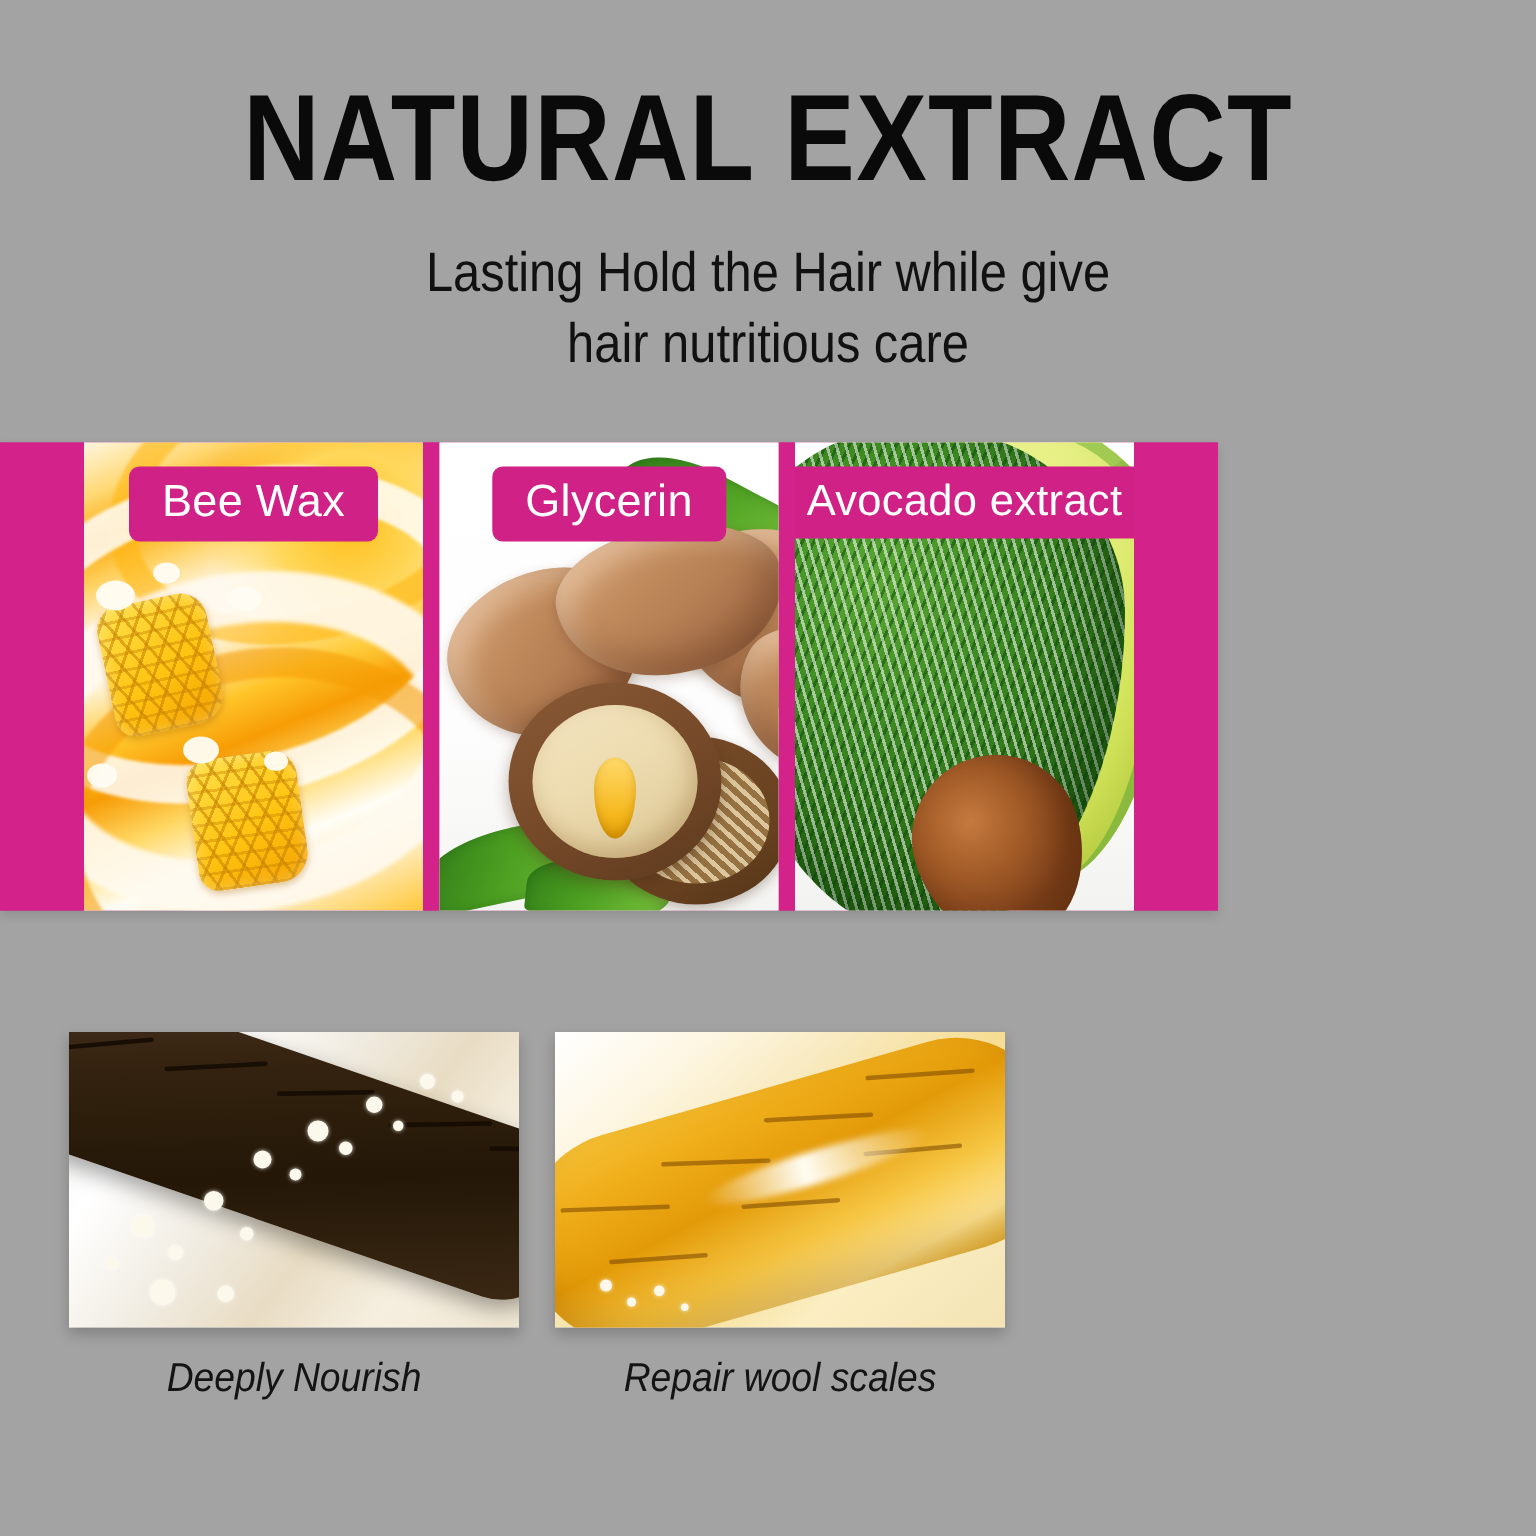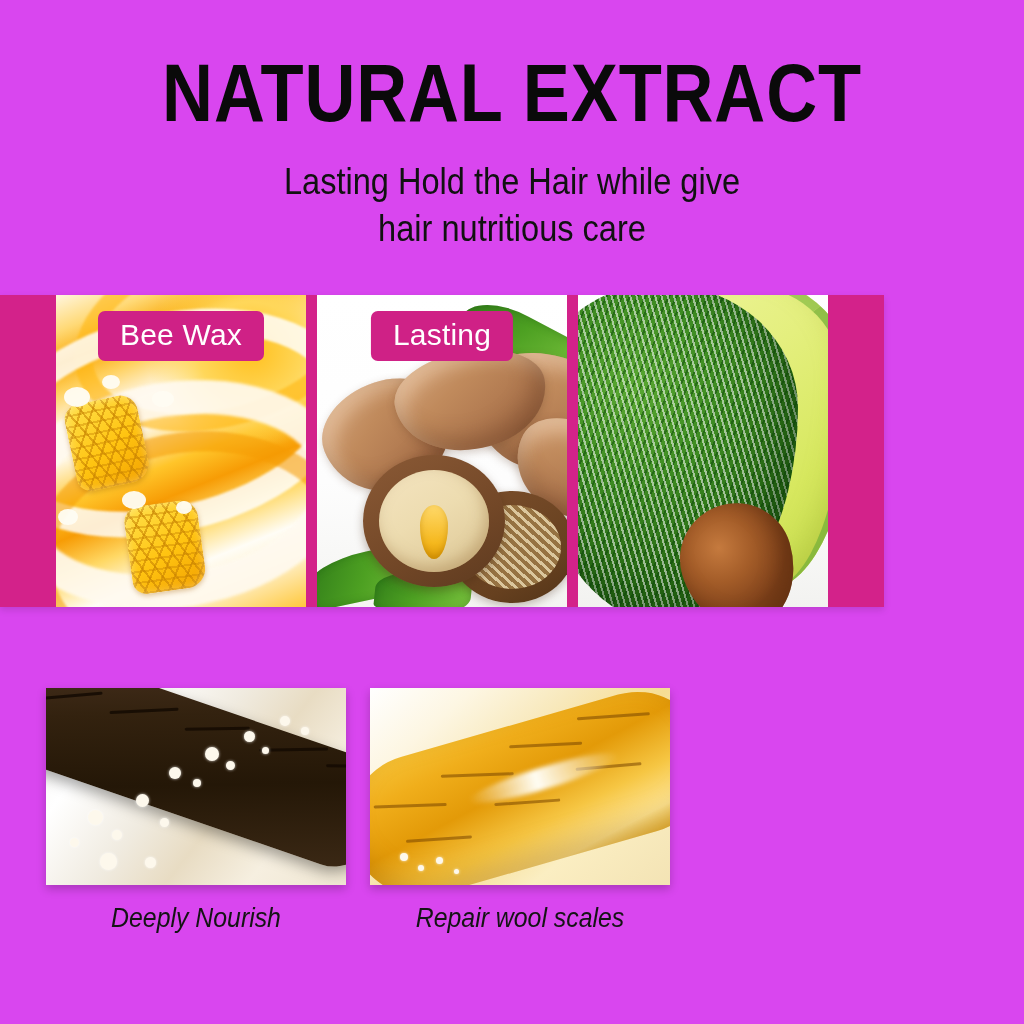--- a/index.html
+++ b/index.html
@@ -17,7 +17,7 @@
     position: relative;
     width: 1024px;
     height: 1024px;
-    background: #d946ef;
+    background: #a3a3a3;
     text-decoration: underline;
   }
 

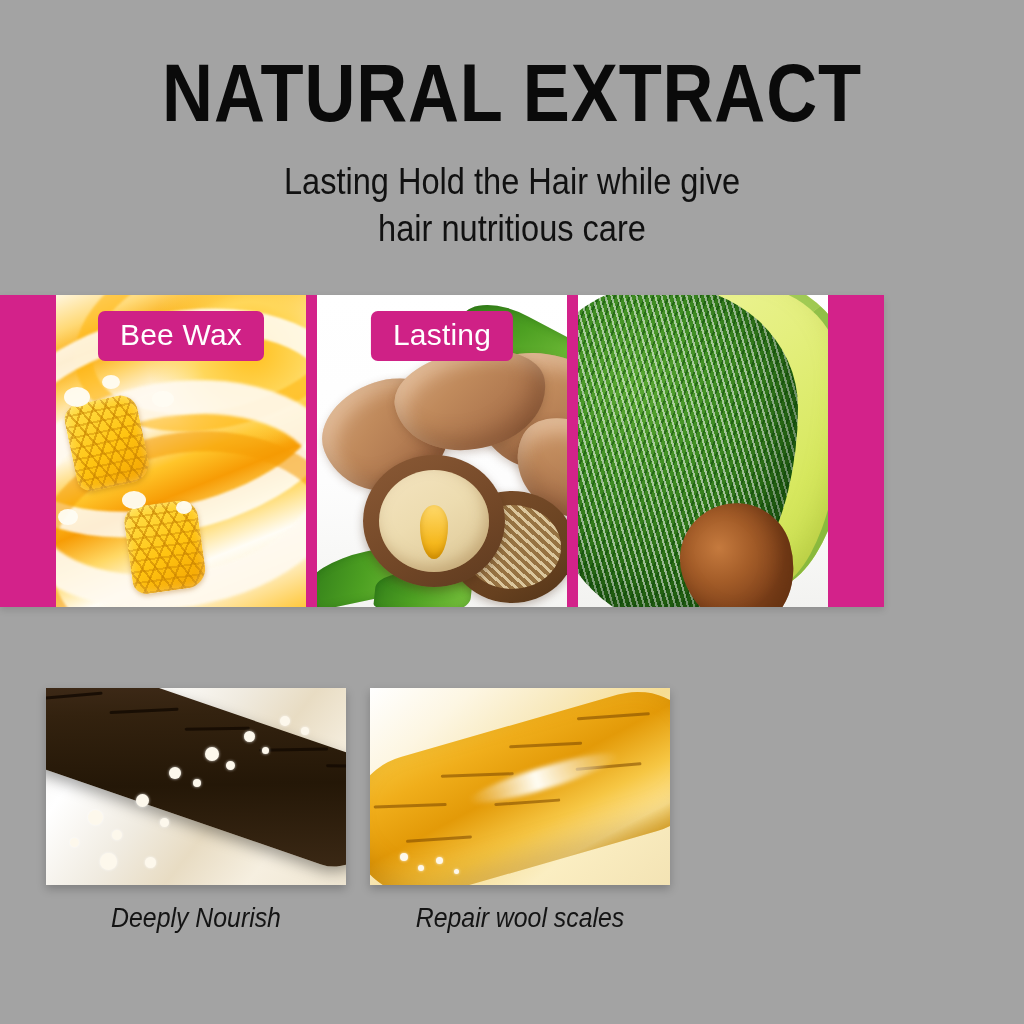--- a/index.html
+++ b/index.html
@@ -60,7 +60,7 @@
     position: absolute;
     left: 0;
     top: 295px;
-    width: 884px;
+    width: 812px;
     height: 312px;
     background: #d3228a;
     display: flex;

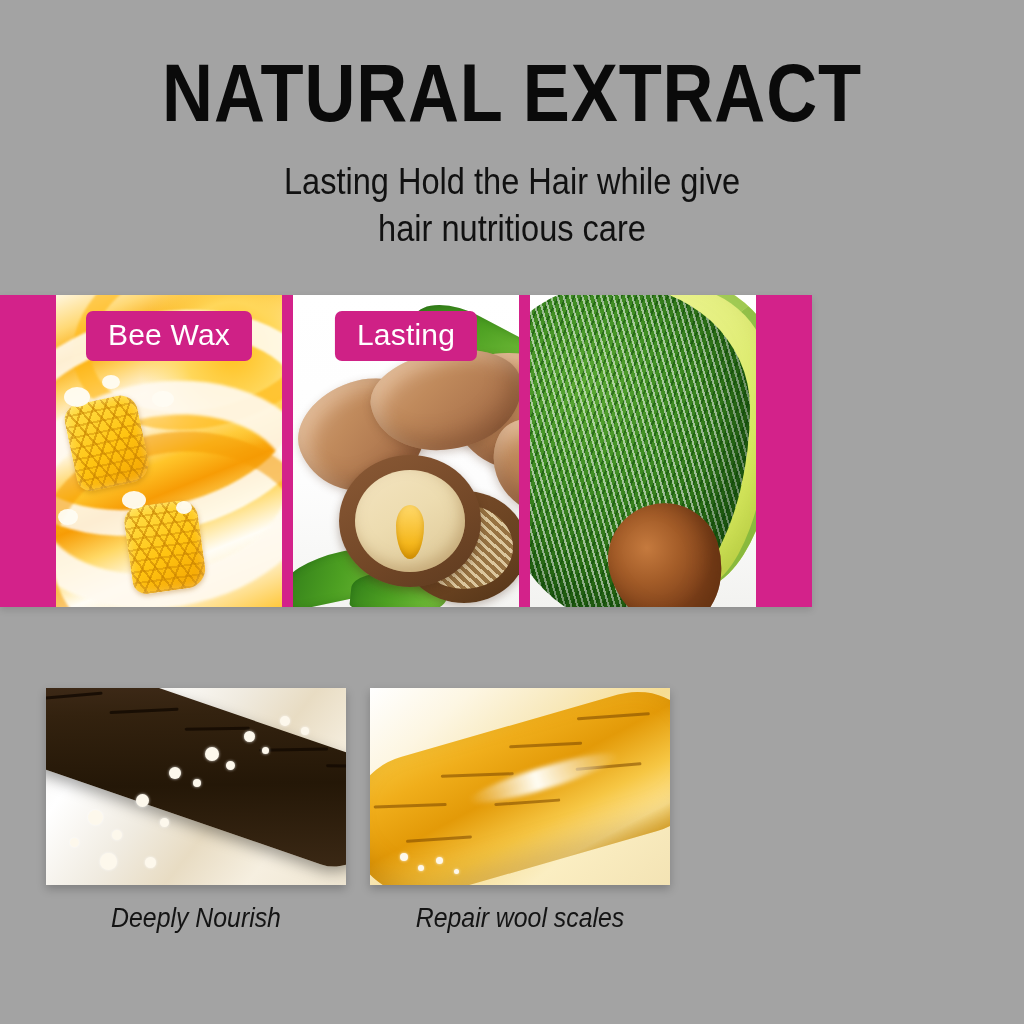--- a/index.html
+++ b/index.html
@@ -443,7 +443,7 @@
           <div class="oil-drop"></div>
         </div>
       </div>
-      <div class="badge">Lasting</div>
+      <div class="badge">Glycerin</div>
     </div>
 
     <div class="band-divider"></div>

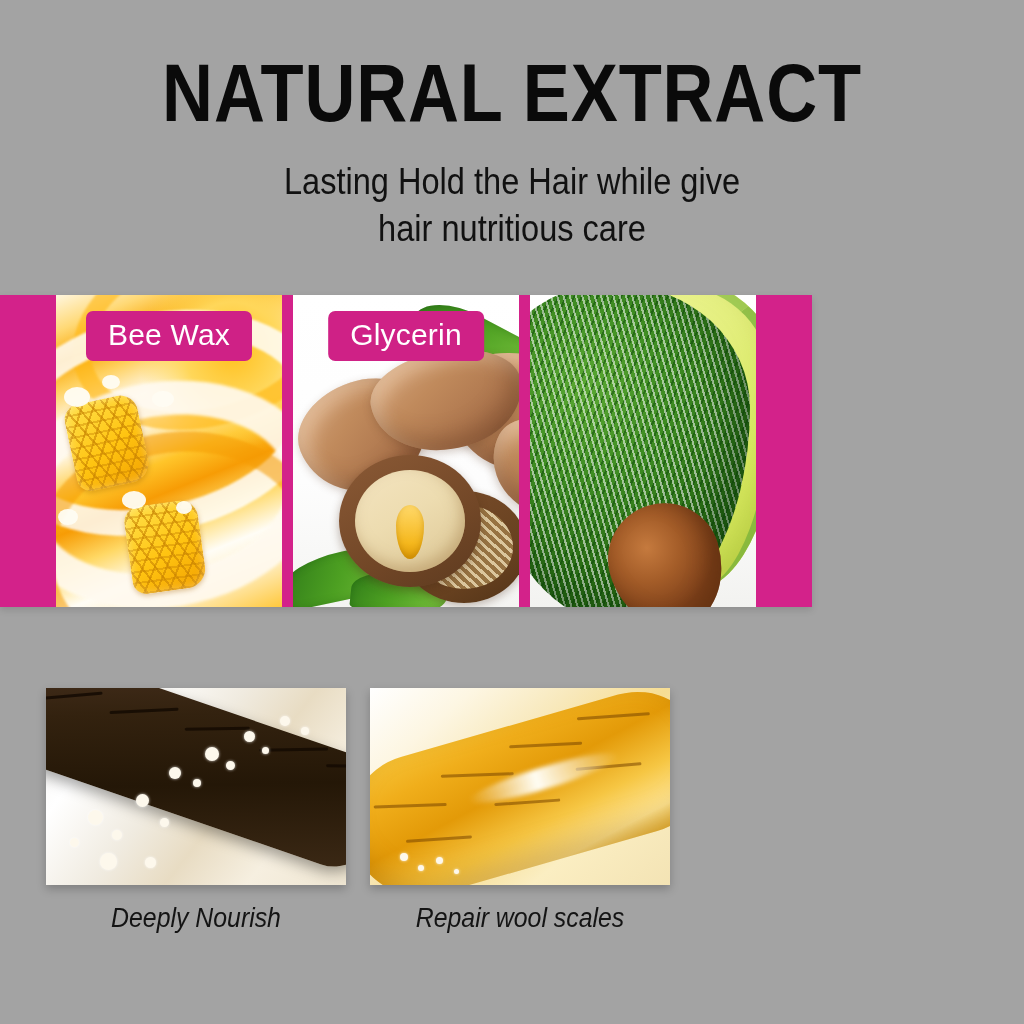--- a/index.html
+++ b/index.html
@@ -456,6 +456,7 @@
         <div class="avo-whole"></div>
         <div class="avo-pit"></div>
       </div>
+      <div class="badge wide">Avocado extract</div>
     </div>
 
     <div class="band-edge right"></div>

